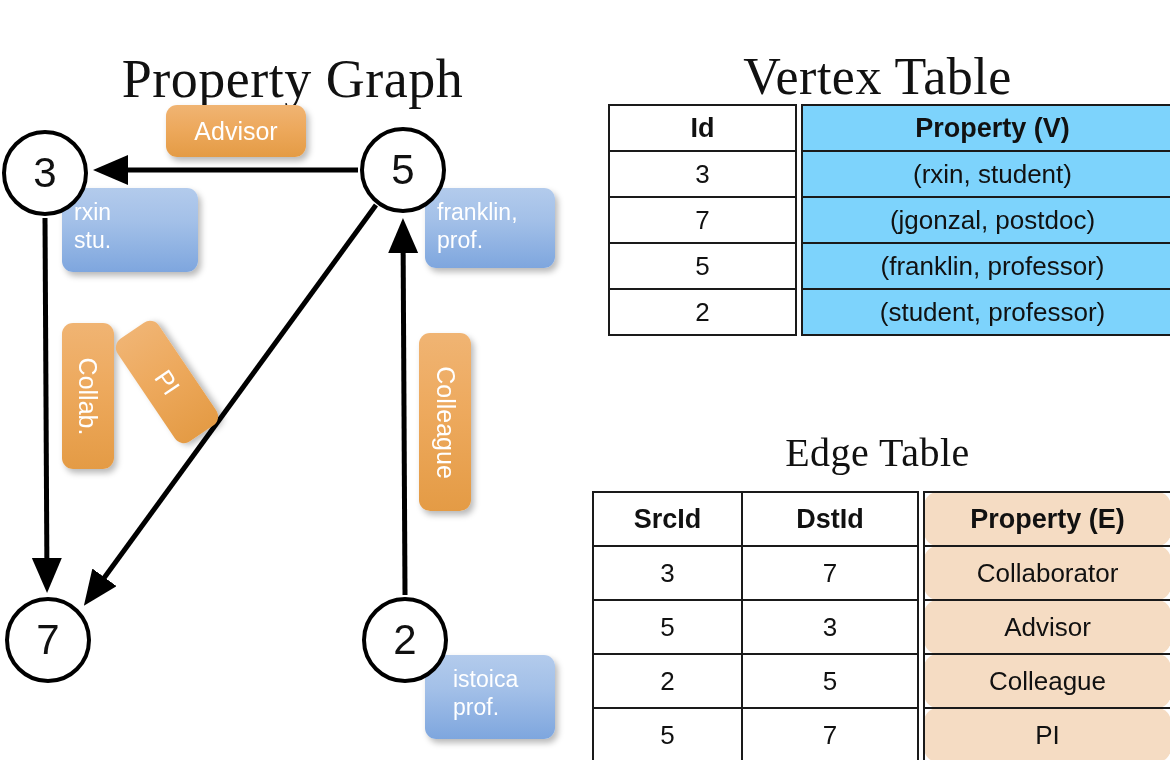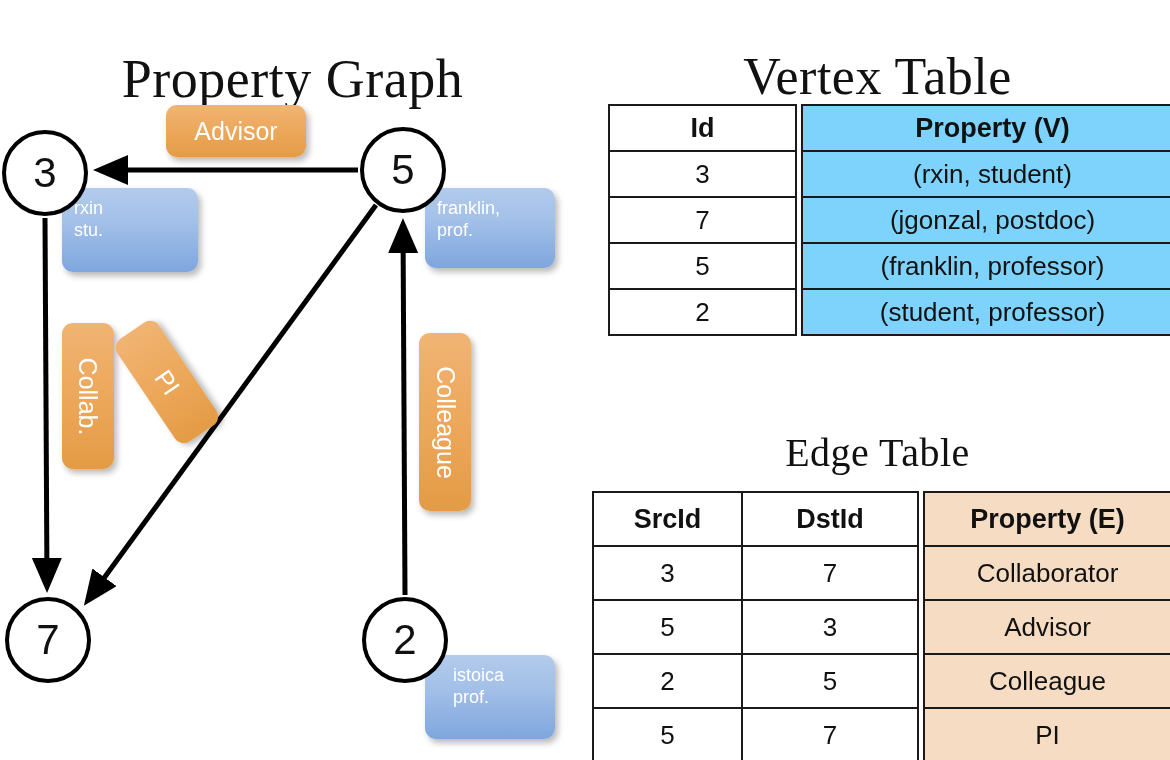--- a/index.html
+++ b/index.html
@@ -83,7 +83,7 @@
     color: #ffffff;
     font-family: "Liberation Sans", sans-serif;
     font-weight: 300;
-    font-size: 18px;
+    font-size: 23px;
     line-height: 1.22;
     padding: 10px 12px;
     box-sizing: border-box;

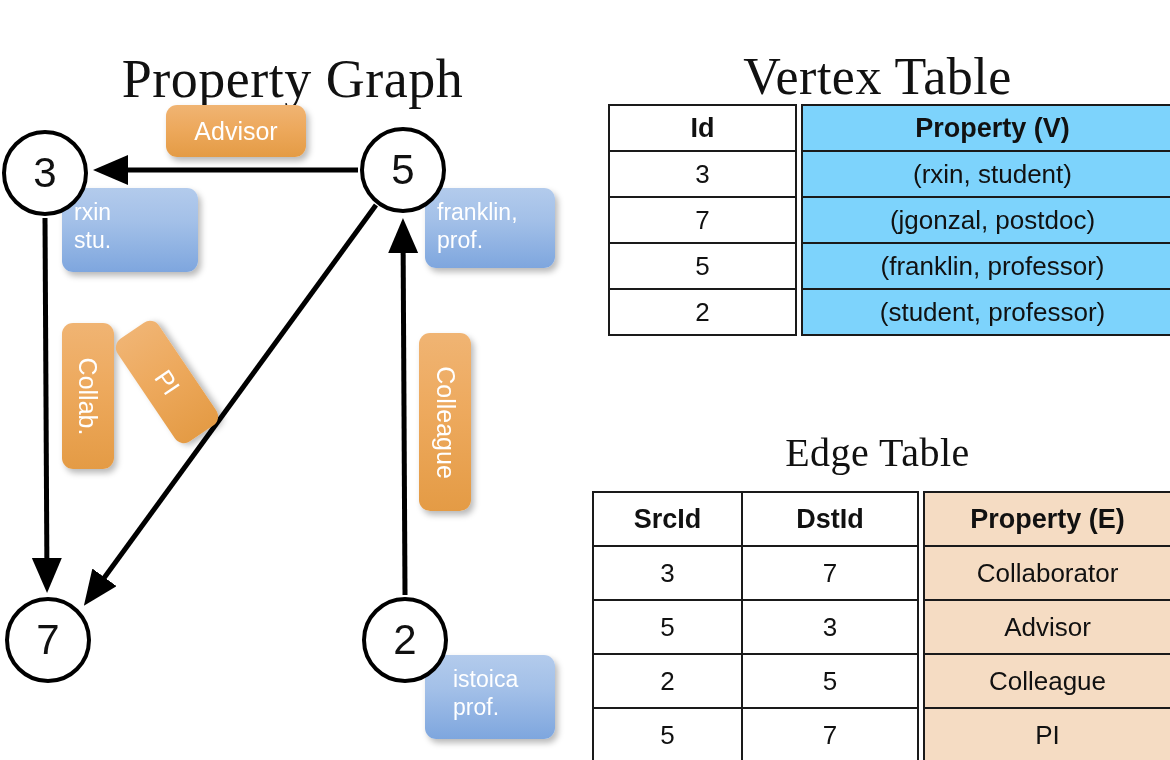--- a/index.html
+++ b/index.html
@@ -162,7 +162,7 @@
   #edge-table col.c-dst  { width: 176px; }
   #edge-table col.c-gap  { width: 6px; }
   #edge-table col.c-prop { width: 247px; }
-  #edge-table td, #edge-table th { height: 54px; }
+  #edge-table td, #edge-table th { height: 54px; border-radius: 14px; }
 </style>
 </head>
 <body>

